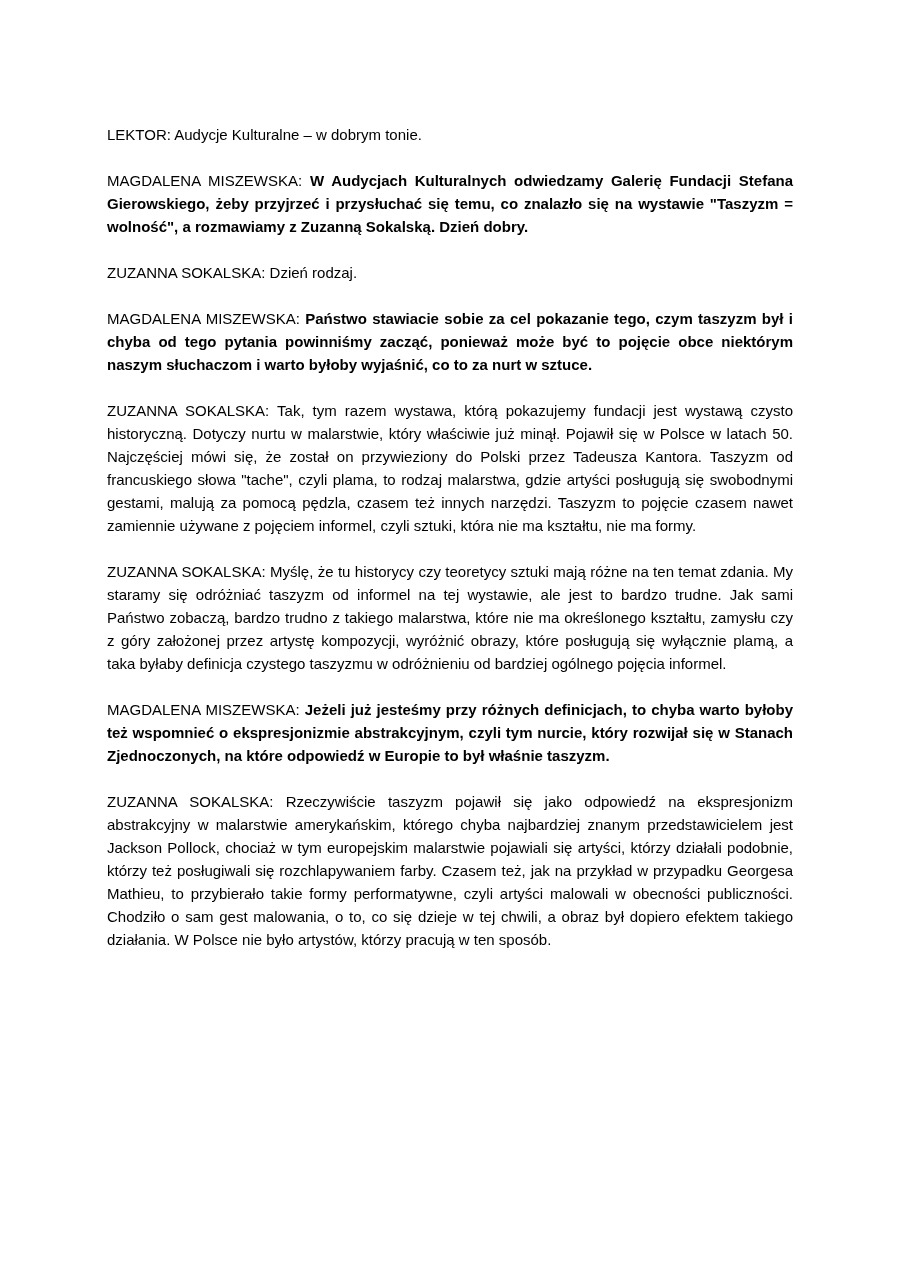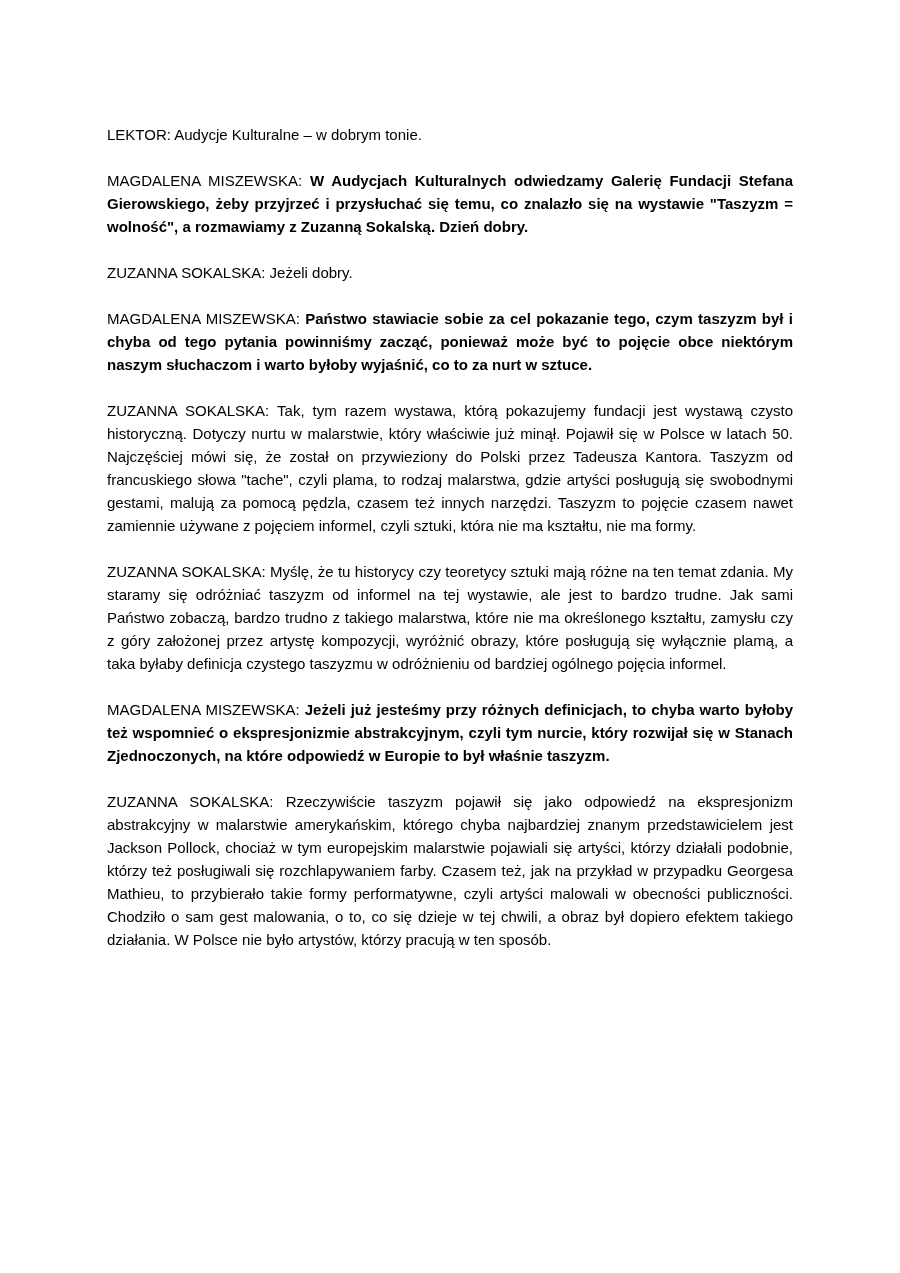--- a/index.html
+++ b/index.html
@@ -46,7 +46,7 @@
   <div class="transcript">
       <p class="para"><span class="speaker">LEKTOR:</span> <span class="speech">Audycje Kulturalne – w dobrym tonie.</span></p>
       <p class="para"><span class="speaker">MAGDALENA MISZEWSKA:</span> <span class="speech bold">W Audycjach Kulturalnych odwiedzamy Galerię Fundacji Stefana Gierowskiego, żeby przyjrzeć i przysłuchać się temu, co znalazło się na wystawie "Taszyzm = wolność", a rozmawiamy z Zuzanną Sokalską. Dzień dobry.</span></p>
-      <p class="para"><span class="speaker">ZUZANNA SOKALSKA:</span> <span class="speech">Jeżeli dobry.</span></p>
+      <p class="para"><span class="speaker">ZUZANNA SOKALSKA:</span> <span class="speech">Dzień rodzaj.</span></p>
       <p class="para"><span class="speaker">MAGDALENA MISZEWSKA:</span> <span class="speech bold">Państwo stawiacie sobie za cel pokazanie tego, czym taszyzm był i chyba od tego pytania powinniśmy zacząć, ponieważ może być to pojęcie obce niektórym naszym słuchaczom i warto byłoby wyjaśnić, co to za nurt w sztuce.</span></p>
       <p class="para"><span class="speaker">ZUZANNA SOKALSKA:</span> <span class="speech">Tak, tym razem wystawa, którą pokazujemy fundacji jest wystawą czysto historyczną. Dotyczy nurtu w malarstwie, który właściwie już minął. Pojawił się w Polsce w latach 50. Najczęściej mówi się, że został on przywieziony do Polski przez Tadeusza Kantora. Taszyzm od francuskiego słowa "tache", czyli plama, to rodzaj malarstwa, gdzie artyści posługują się swobodnymi gestami, malują za pomocą pędzla, czasem też innych narzędzi. Taszyzm to pojęcie czasem nawet zamiennie używane z pojęciem informel, czyli sztuki, która nie ma kształtu, nie ma formy.</span></p>
       <p class="para"><span class="speaker">ZUZANNA SOKALSKA:</span> <span class="speech">Myślę, że tu historycy czy teoretycy sztuki mają różne na ten temat zdania. My staramy się odróżniać taszyzm od informel na tej wystawie, ale jest to bardzo trudne. Jak sami Państwo zobaczą, bardzo trudno z takiego malarstwa, które nie ma określonego kształtu, zamysłu czy z góry założonej przez artystę kompozycji, wyróżnić obrazy, które posługują się wyłącznie plamą, a taka byłaby definicja czystego taszyzmu w odróżnieniu od bardziej ogólnego pojęcia informel.</span></p>

